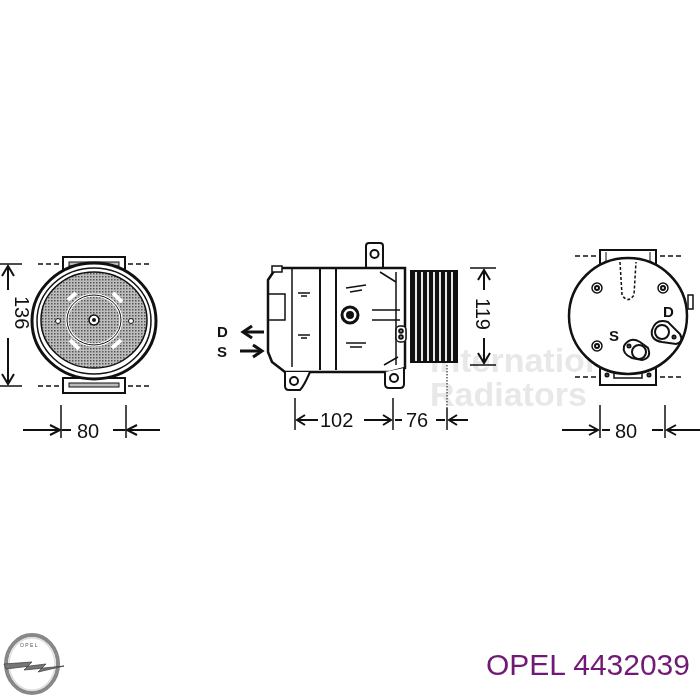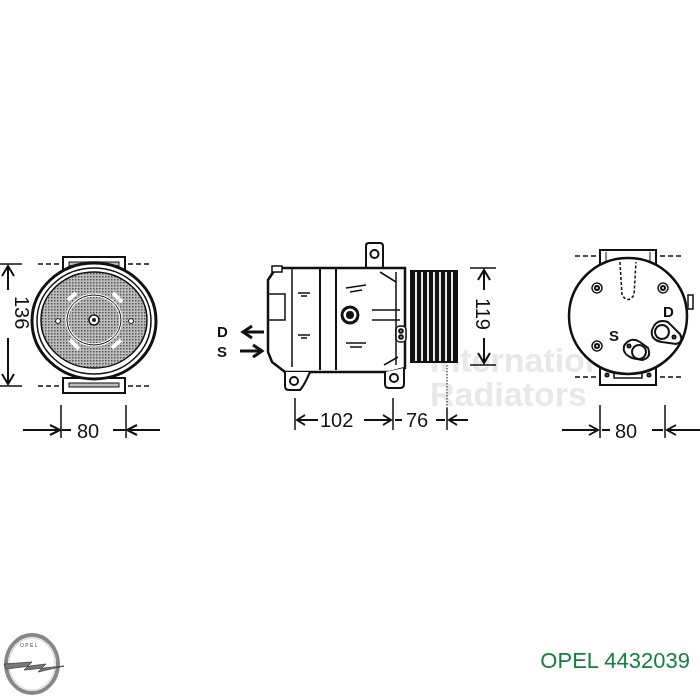--- a/index.html
+++ b/index.html
@@ -7,7 +7,7 @@
   .stage { position:absolute; left:0; top:0; width:700px; height:700px; }
   .part-title {
     position:absolute; right:10px; top:648px;
-    font-family:"Liberation Sans", sans-serif; font-size:22px; color:#15803d;
+    font-family:"Liberation Sans", sans-serif; font-size:30px; color:#701a75;
     letter-spacing:0px; white-space:nowrap;
   }
   .logo { position:absolute; left:2px; top:628px; width:62px; height:70px; }

